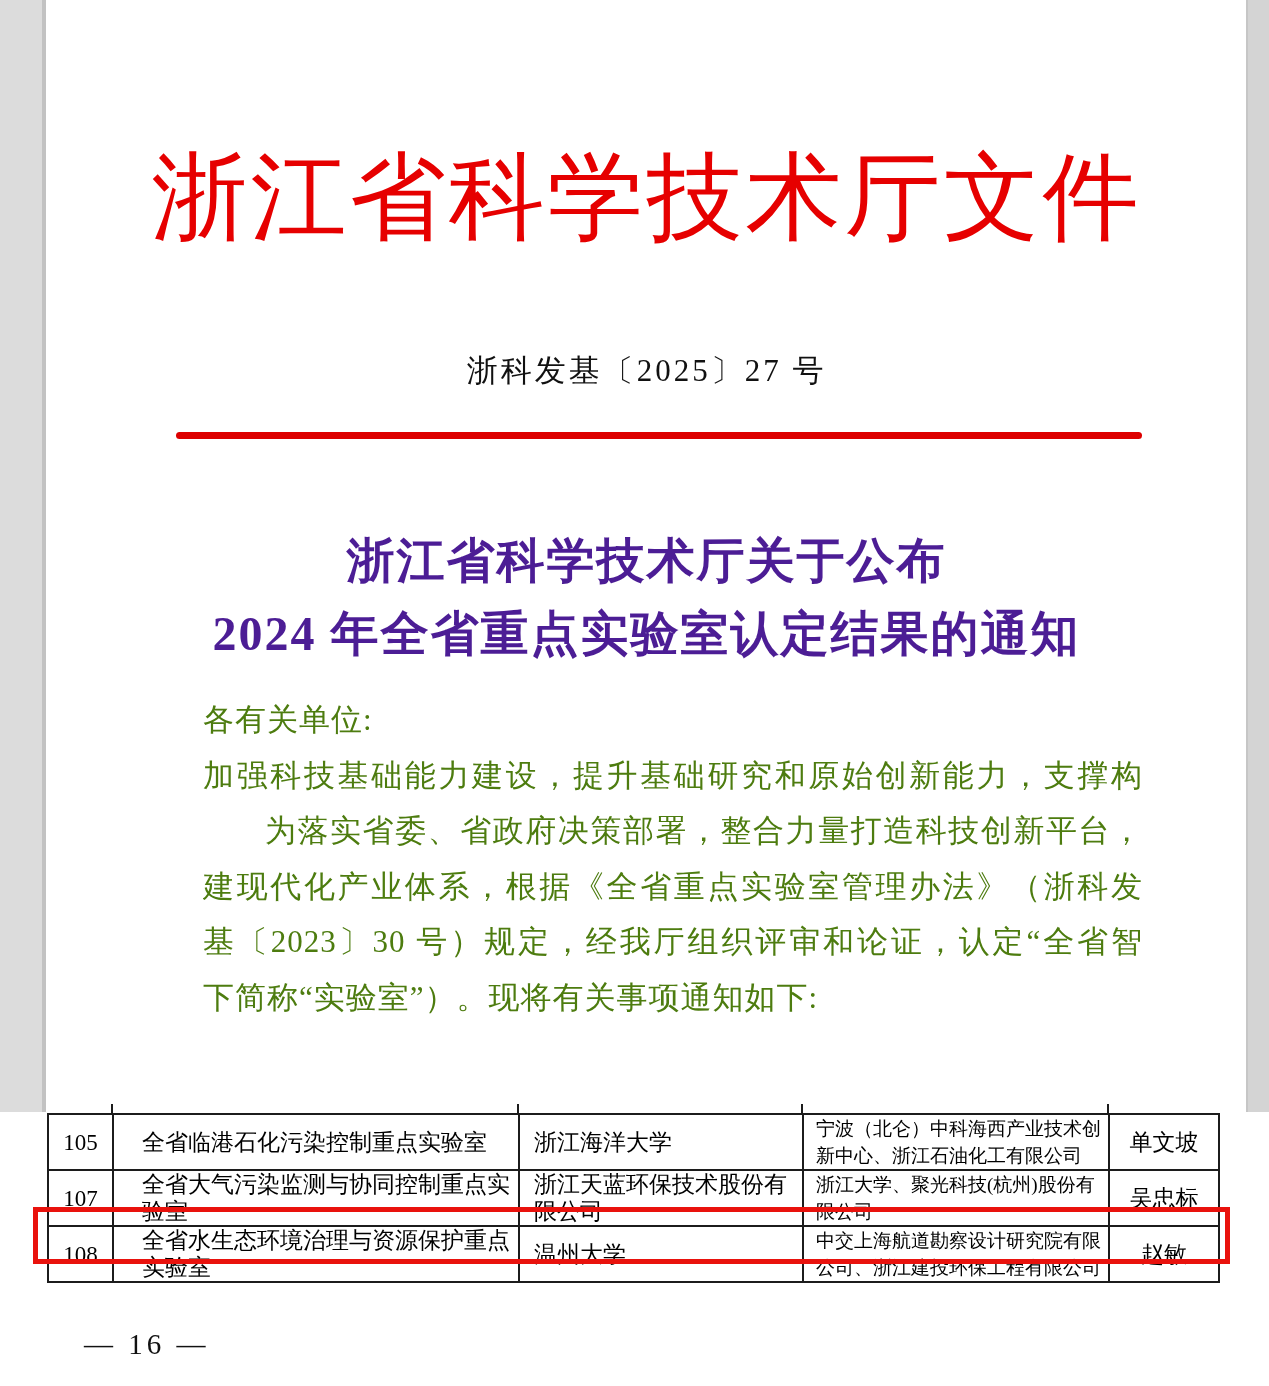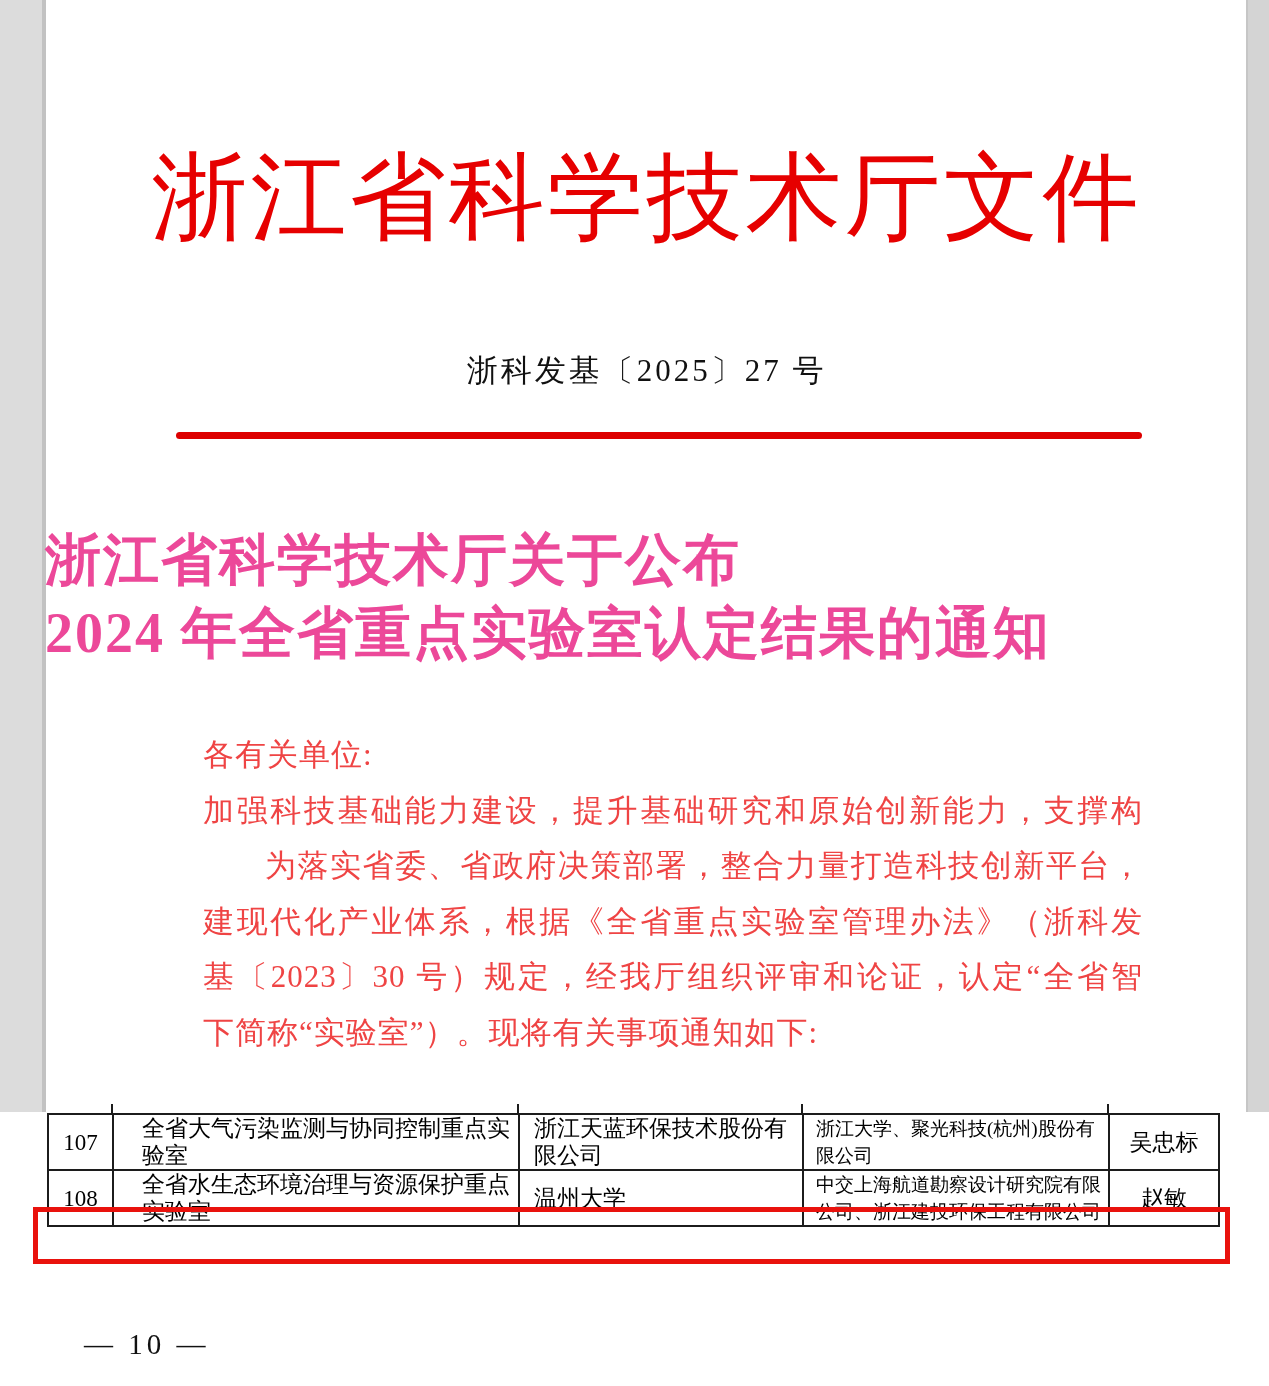--- a/index.html
+++ b/index.html
@@ -42,8 +42,8 @@
   
   .notice-title{
     position:absolute;left:45px;top:524px;width:1203px;
-    text-align:left;font-weight:bold;color:#ec4899;
-    font-size:56px;line-height:73px;letter-spacing:2px;
+    text-align:center;font-weight:bold;color:#4c1d95;
+    font-size:48px;line-height:73px;letter-spacing:2px;
   }
   
   .body-block{

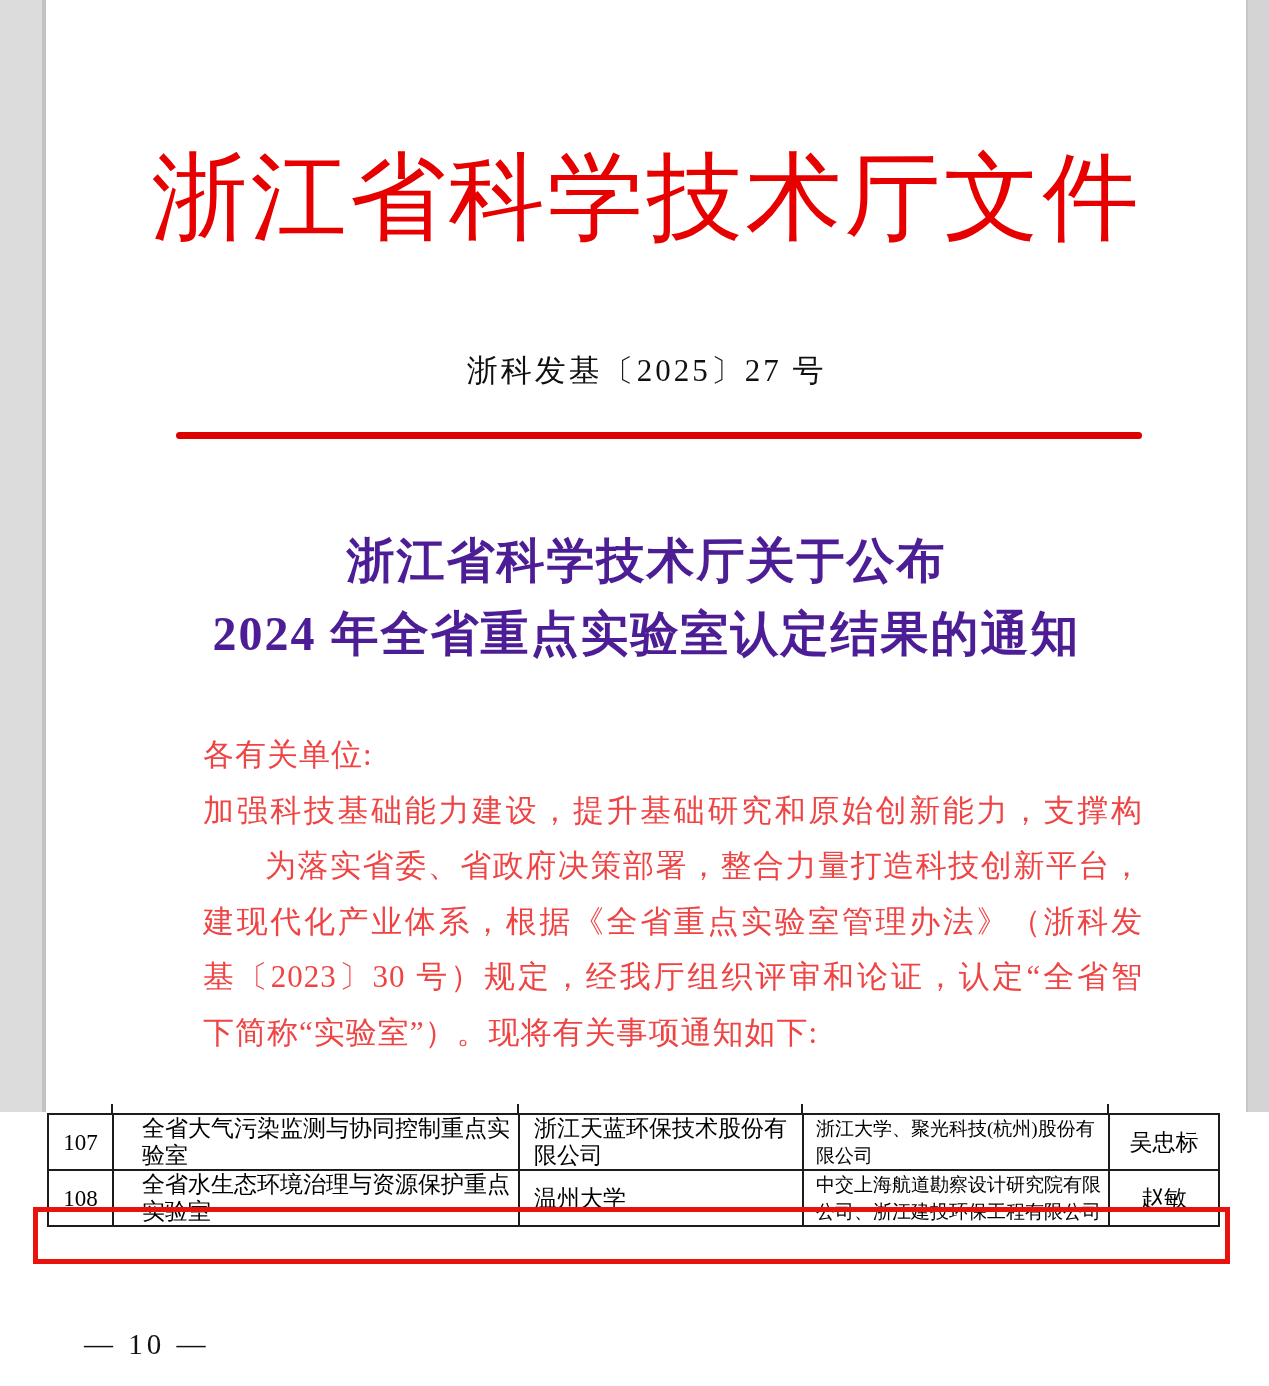--- a/index.html
+++ b/index.html
@@ -47,8 +47,8 @@
   }
   
   .body-block{
-    position:absolute;left:203px;top:727px;width:940px;
-    font-size:31px;color:#ef4444;line-height:55.5px;
+    position:absolute;left:203px;top:692px;width:940px;
+    font-size:31px;color:#4d7c0f;line-height:55.5px;
     letter-spacing:1px;
   }
   .body-line{white-space:nowrap;}

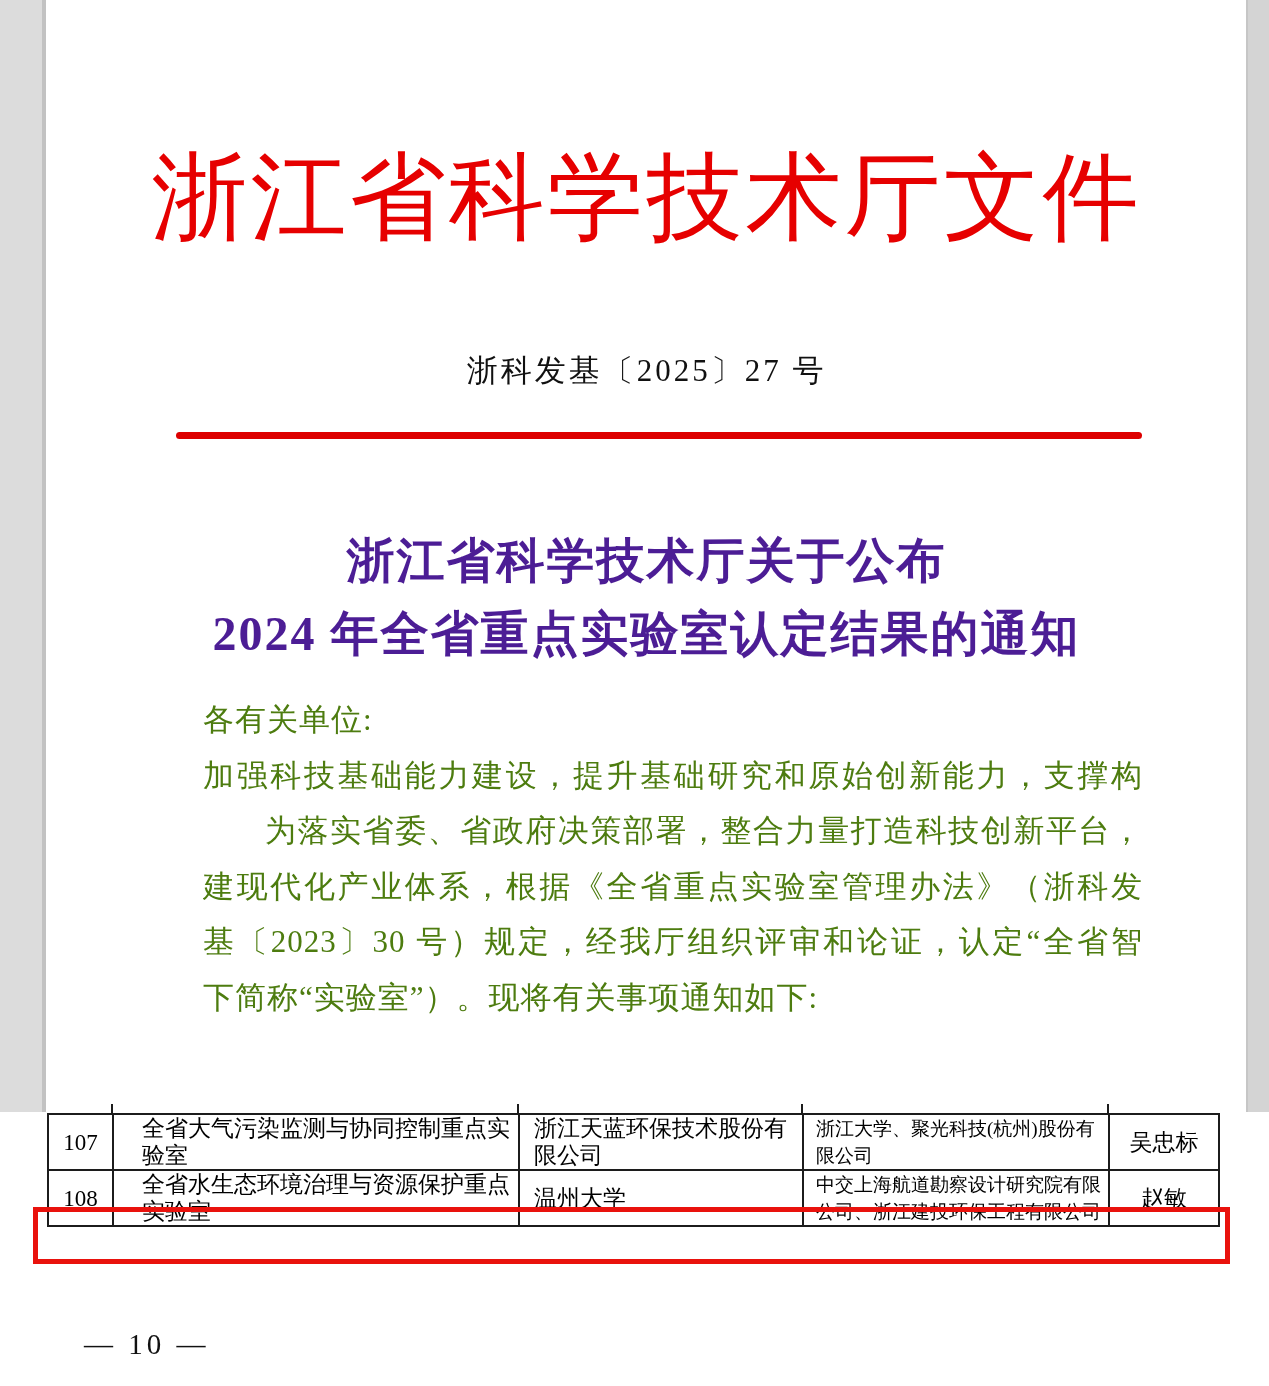--- a/index.html
+++ b/index.html
@@ -140,6 +140,13 @@
         <col style="width:110px">
     </colgroup>
     <tbody>
+      <tr style="height:48px">
+        <td class="cell-no">105</td>
+        <td class="cell-lab">全省临港石化污染控制重点实验室</td>
+        <td class="cell-inst">浙江海洋大学</td>
+        <td class="cell-partners">宁波（北仑）中科海西产业技术创新中心、浙江石油化工有限公司</td>
+        <td class="cell-director">单文坡</td>
+      </tr>
       <tr style="height:51px">
         <td class="cell-no">107</td>
         <td class="cell-lab">全省大气污染监测与协同控制重点实验室</td>

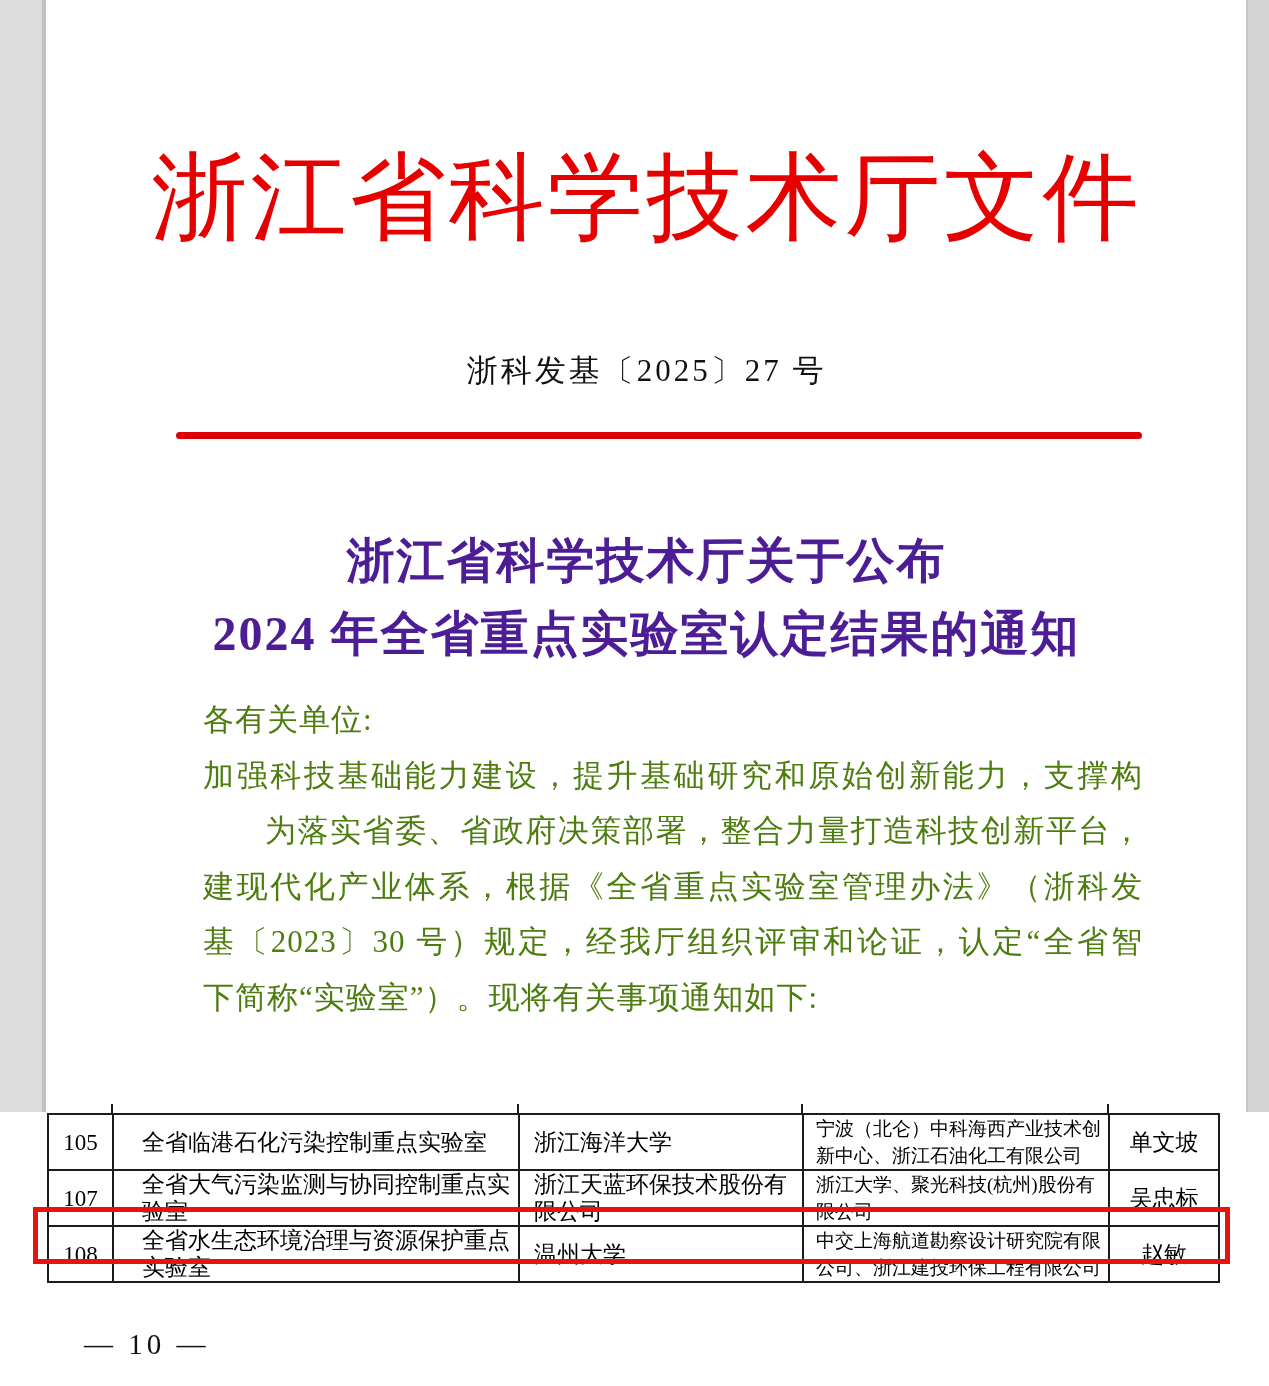--- a/index.html
+++ b/index.html
@@ -166,7 +166,7 @@
 
   <div class="highlight-box"></div>
 
-  <div class="page-number">— 10 —</div>
+  <div class="page-number">— 16 —</div>
 
 </div>
 

